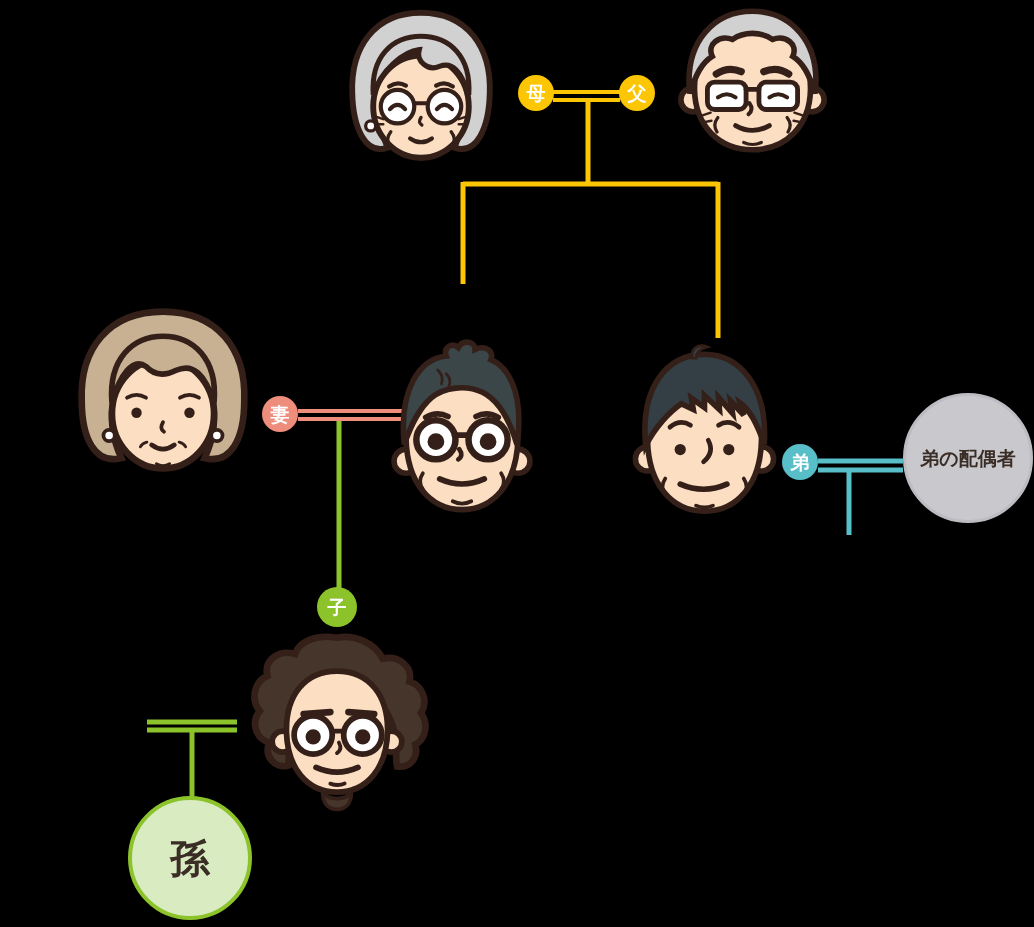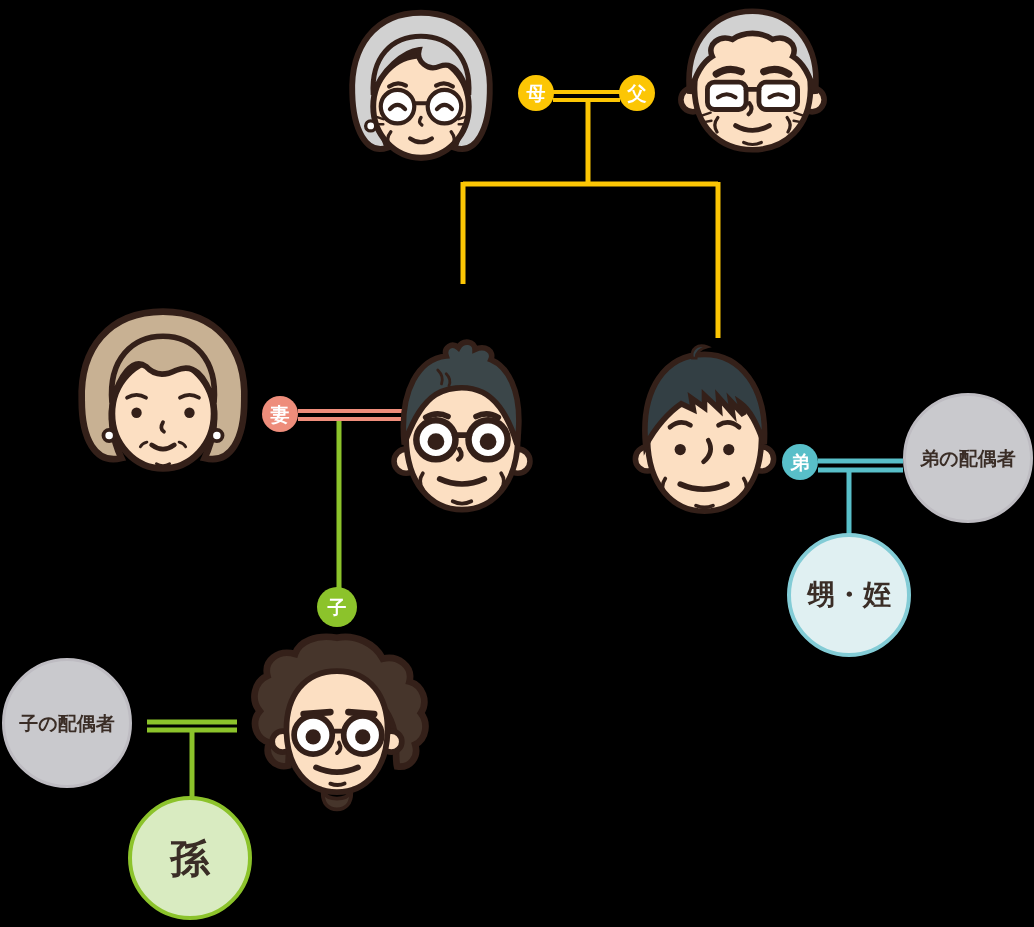--- a/index.html
+++ b/index.html
@@ -210,9 +210,6 @@
   <div class="bignode node-grey" style="left:968px;top:458px;">
     <span>弟の配偶者</span>
   </div>
-  <div class="bignode node-blue" style="left:849px;top:595px;">
-    <span>甥・姪</span>
-  </div>
   <div class="bignode node-grey" style="left:67px;top:723px;">
     <span>子の配偶者</span>
   </div>

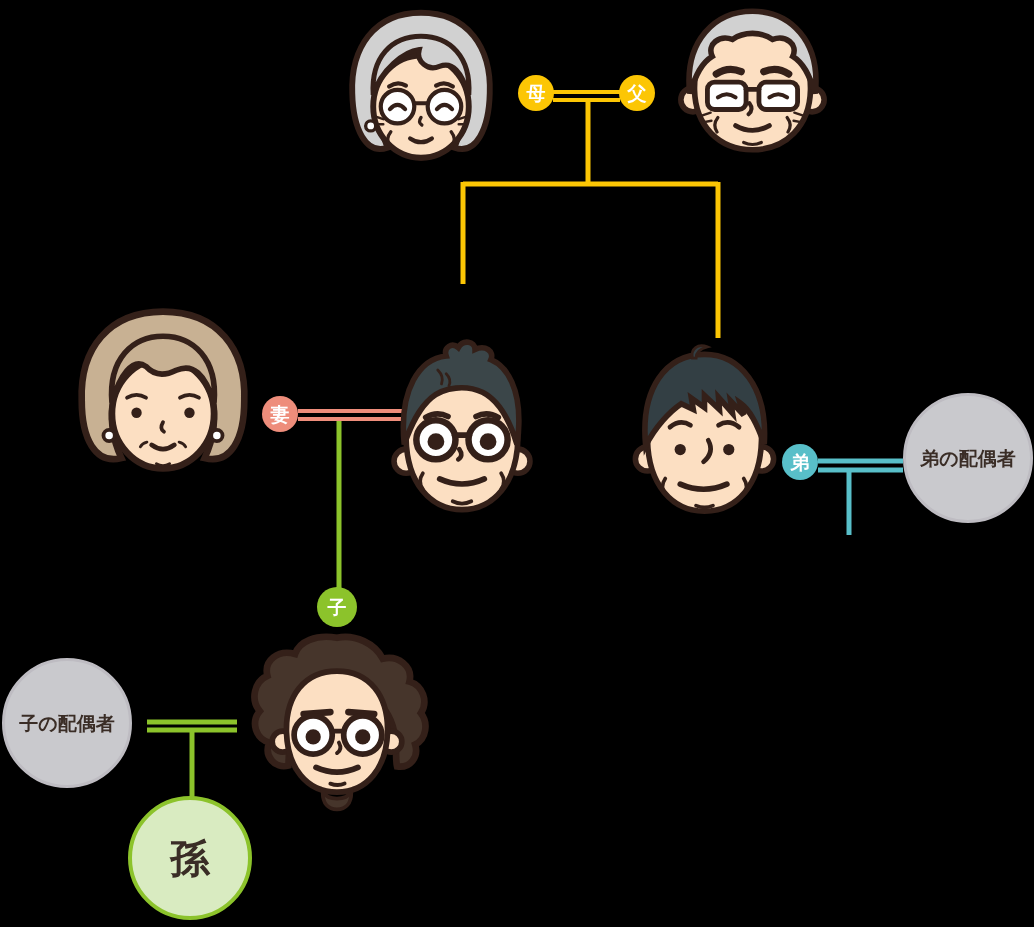--- a/index.html
+++ b/index.html
@@ -210,9 +210,6 @@
   <div class="bignode node-grey" style="left:968px;top:458px;">
     <span>弟の配偶者</span>
   </div>
-  <div class="bignode node-grey" style="left:67px;top:723px;">
-    <span>子の配偶者</span>
-  </div>
   <div class="bignode node-green" style="left:190px;top:858px;">
     <span>孫</span>
   </div>

